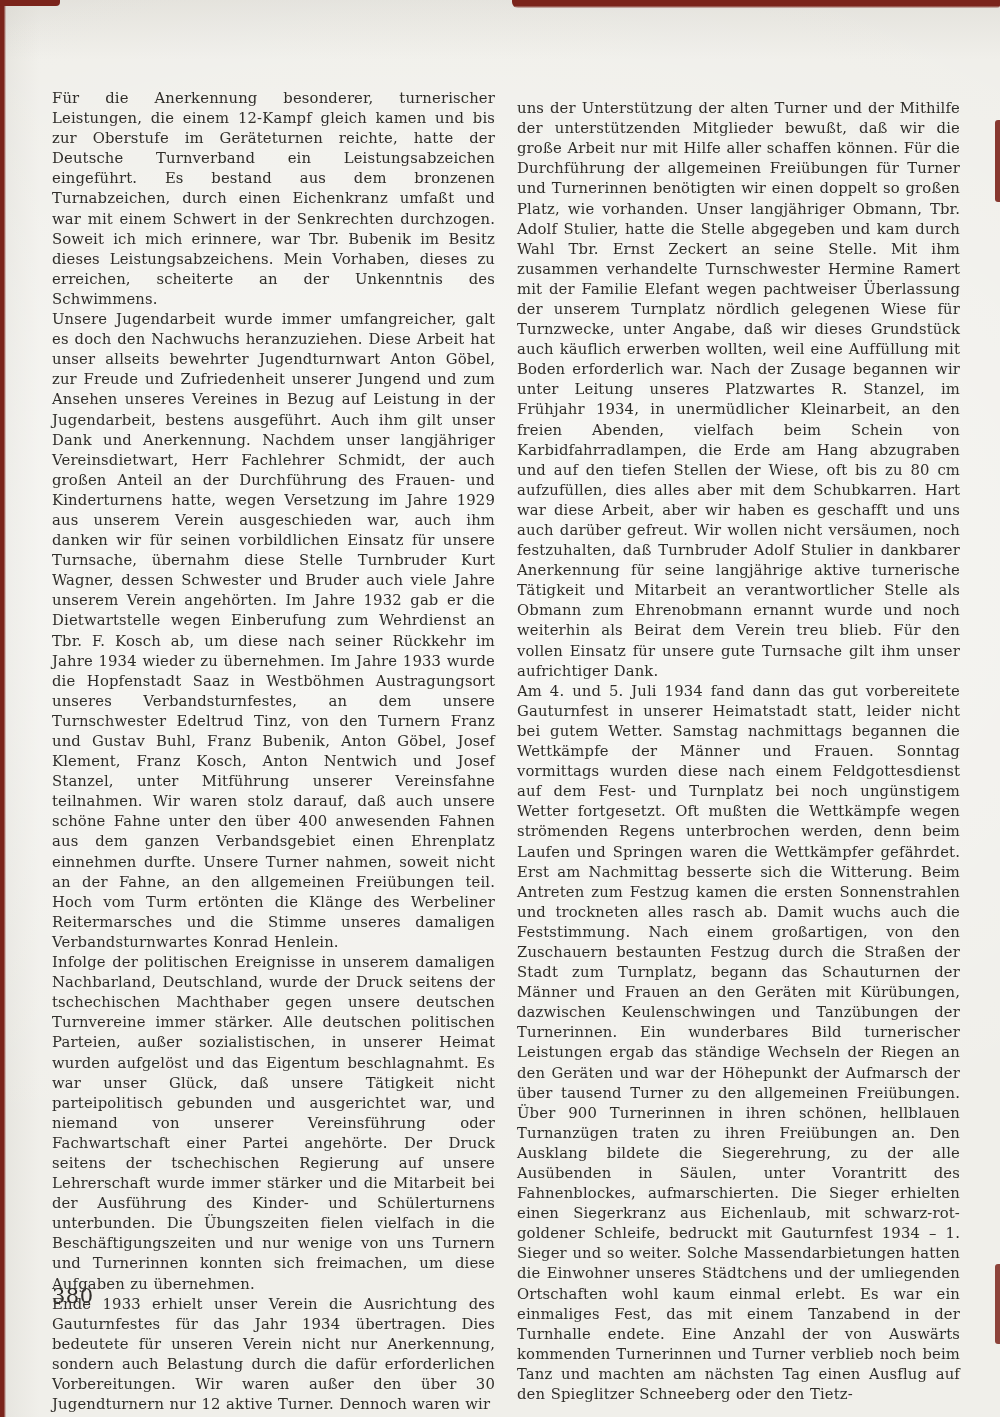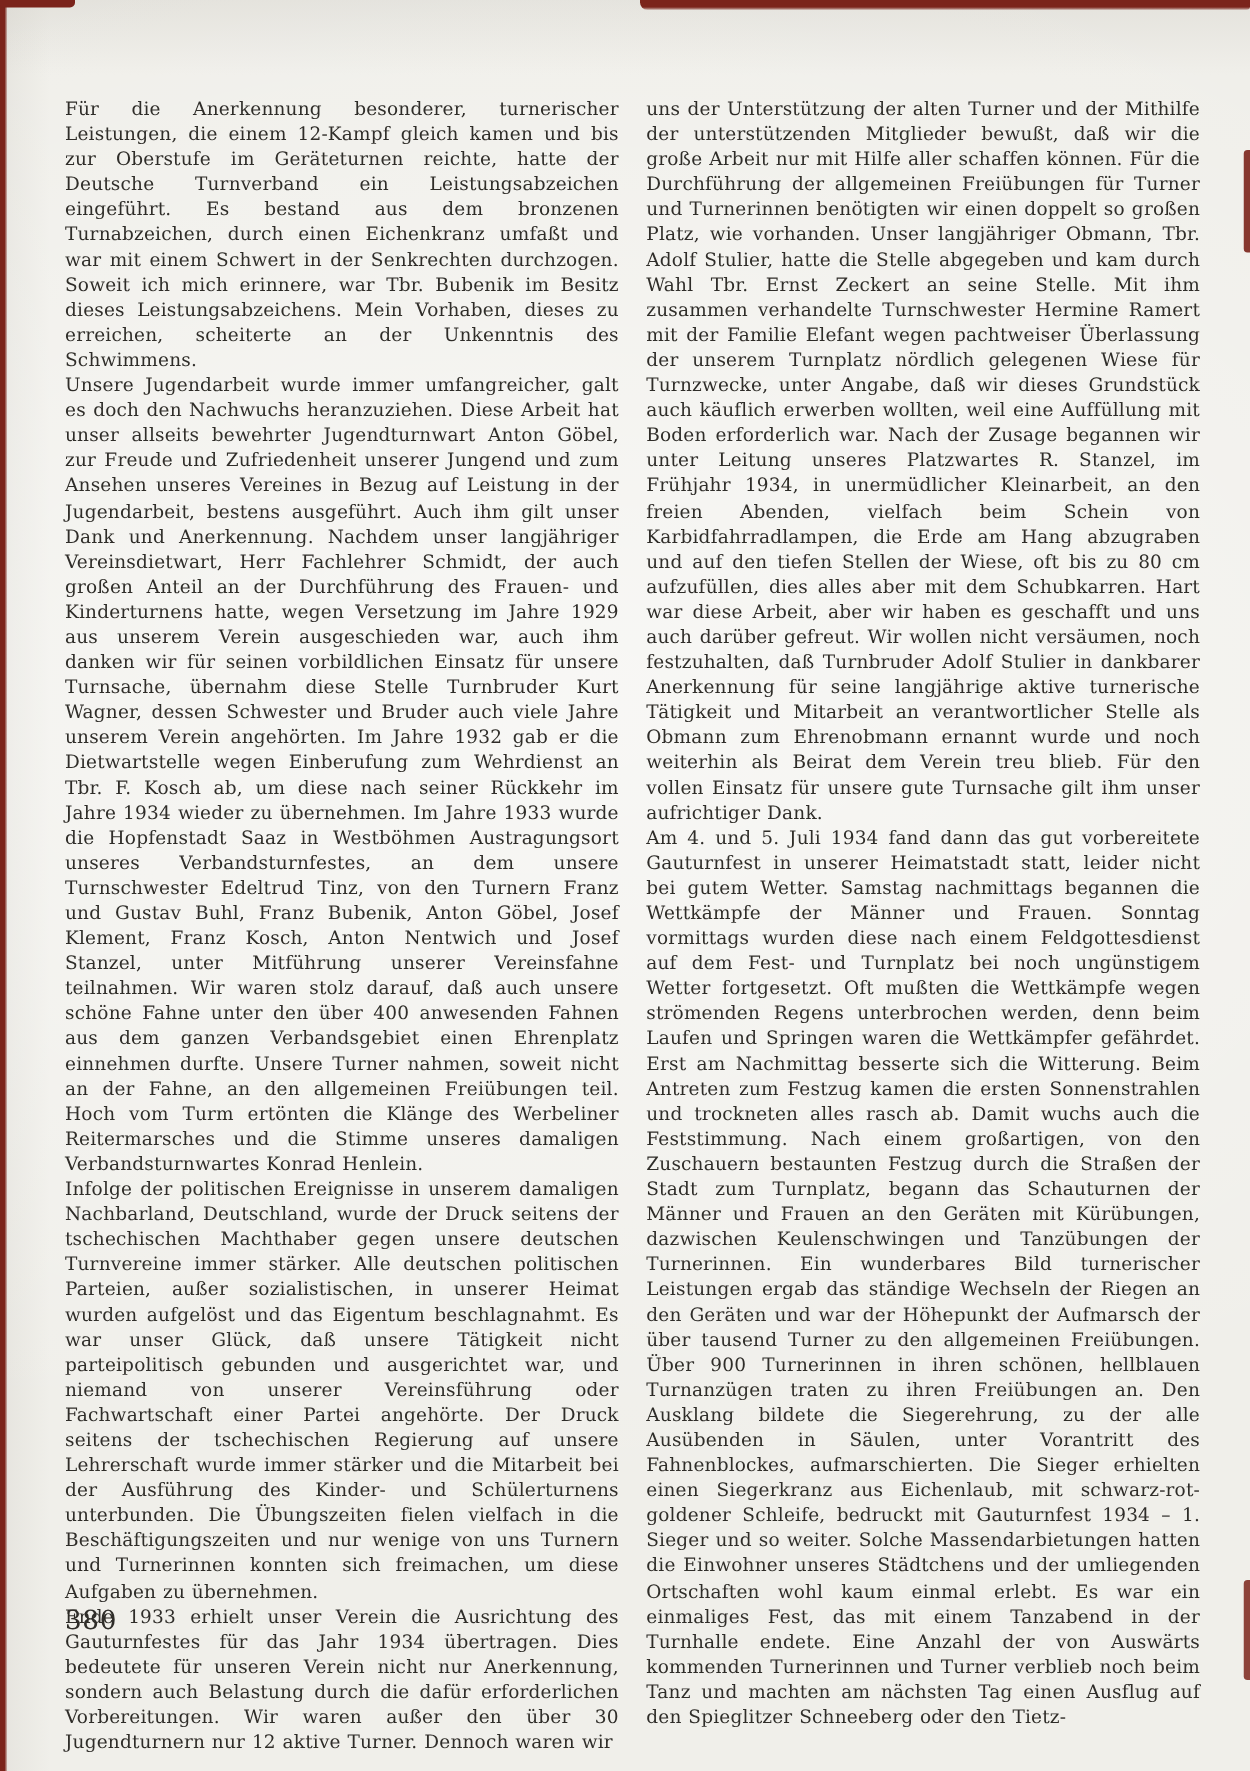--- a/index.html
+++ b/index.html
@@ -33,9 +33,10 @@
 
   .text-area{
     position:absolute;
-    left:52px;top:78px;right:40px;
+    left:52px;top:88px;right:40px;
     display:flex;
     gap:22px;
+    align-items:center;
   }
   .column{
     flex:1 1 0;

